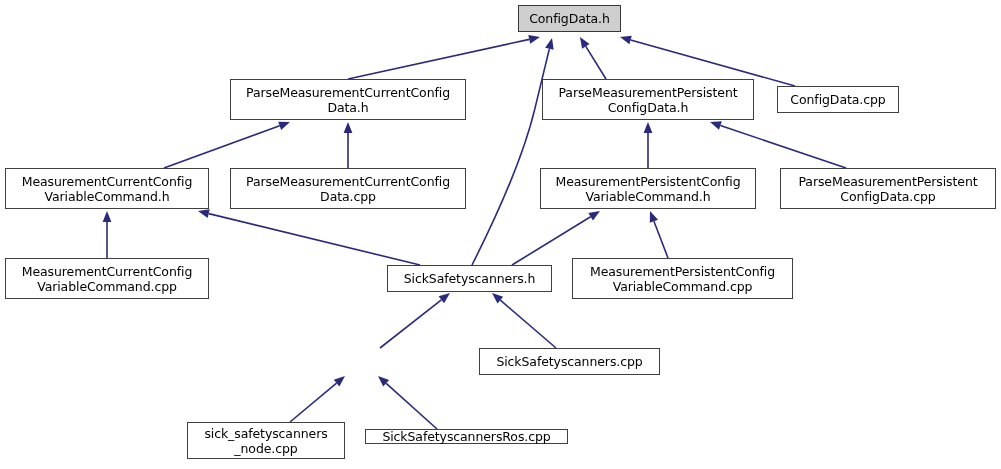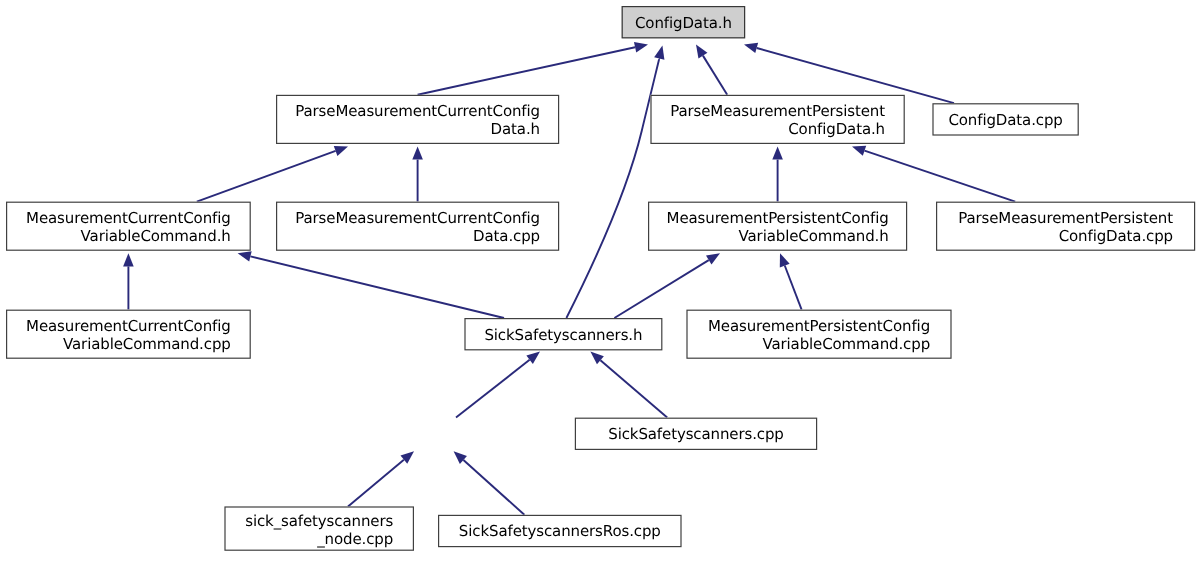--- a/index.html
+++ b/index.html
@@ -7,7 +7,7 @@
   #graph{position:relative;width:1001px;height:469px;overflow:hidden;background:#ffffff;}
   #edges{position:absolute;left:0;top:0;width:1001px;height:469px;}
   .node{position:absolute;box-sizing:border-box;border:1px solid #404040;background:#ffffff;
-        display:flex;align-items:center;justify-content:center;text-align:right;
+        display:flex;align-items:center;justify-content:center;text-align:center;
         font-size:12.5px;color:#000000;line-height:15px;letter-spacing:-0.1px;z-index:2;}
   .node.root{background:#cfcfcf;border-color:#383838;}
   .node span{display:block;padding:0 4px;white-space:pre-line;}

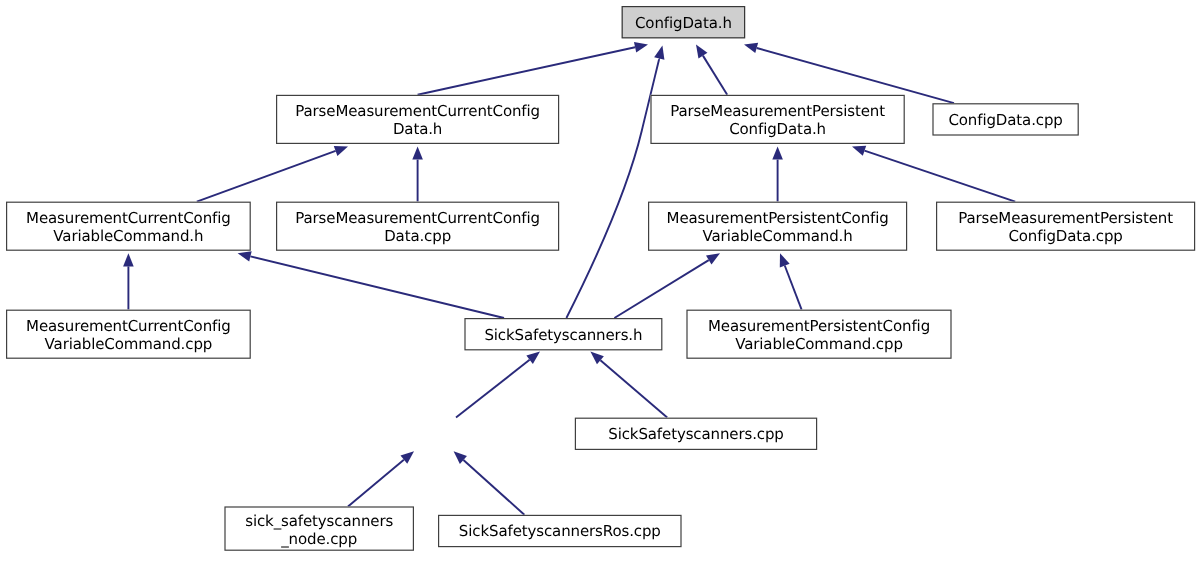--- a/index.html
+++ b/index.html
@@ -91,7 +91,7 @@
       <span>MeasurementPersistentConfig
 VariableCommand.cpp</span>
     </div>
-    <div class="node" style="left: 479px; top: 348px; width: 202px; height: 27px;">
+    <div class="node" style="left: 479px; top: 348px; width: 181px; height: 27px;">
       <span>SickSafetyscanners.cpp</span>
     </div>
     <div class="node" style="left: 187px; top: 422px; width: 158px; height: 37px;">

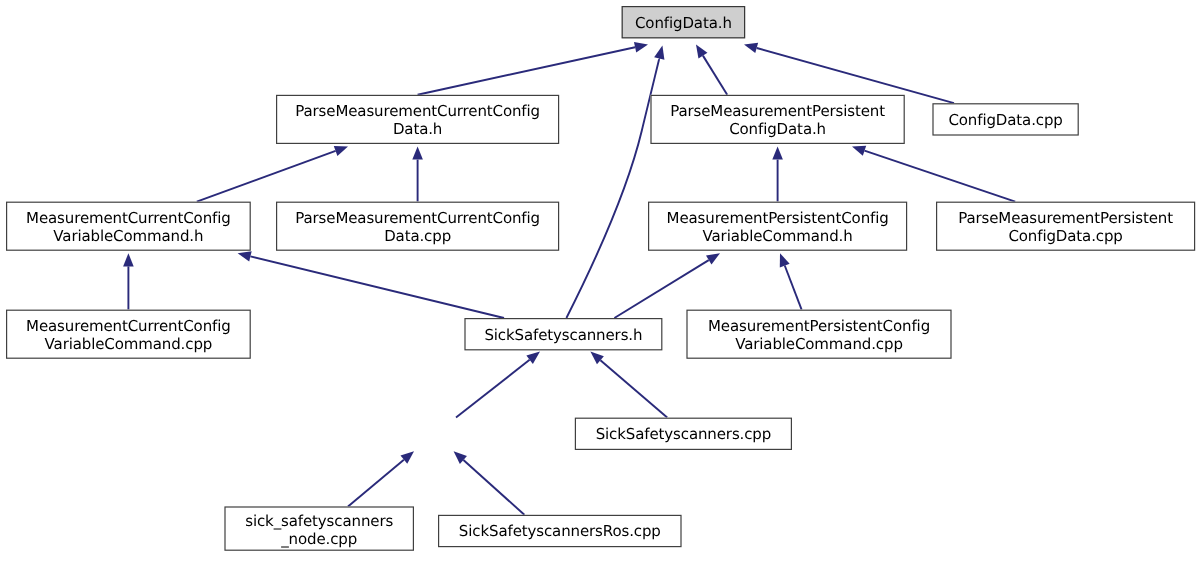--- a/index.html
+++ b/index.html
@@ -98,7 +98,7 @@
       <span>sick_safetyscanners
 _node.cpp</span>
     </div>
-    <div class="node" style="left: 365px; top: 429px; width: 203px; height: 27px;">
+    <div class="node" style="left: 365px; top: 429px; width: 203px; height: 15px;">
       <span>SickSafetyscannersRos.cpp</span>
     </div>
   </div>

